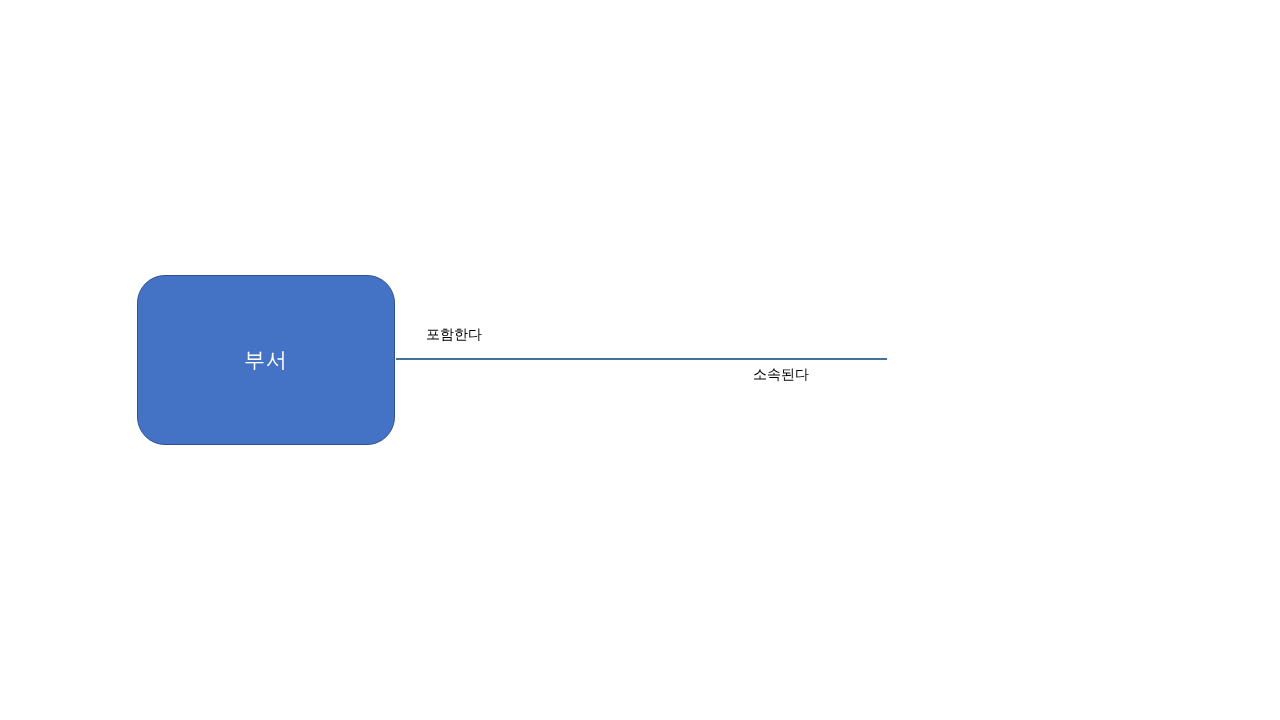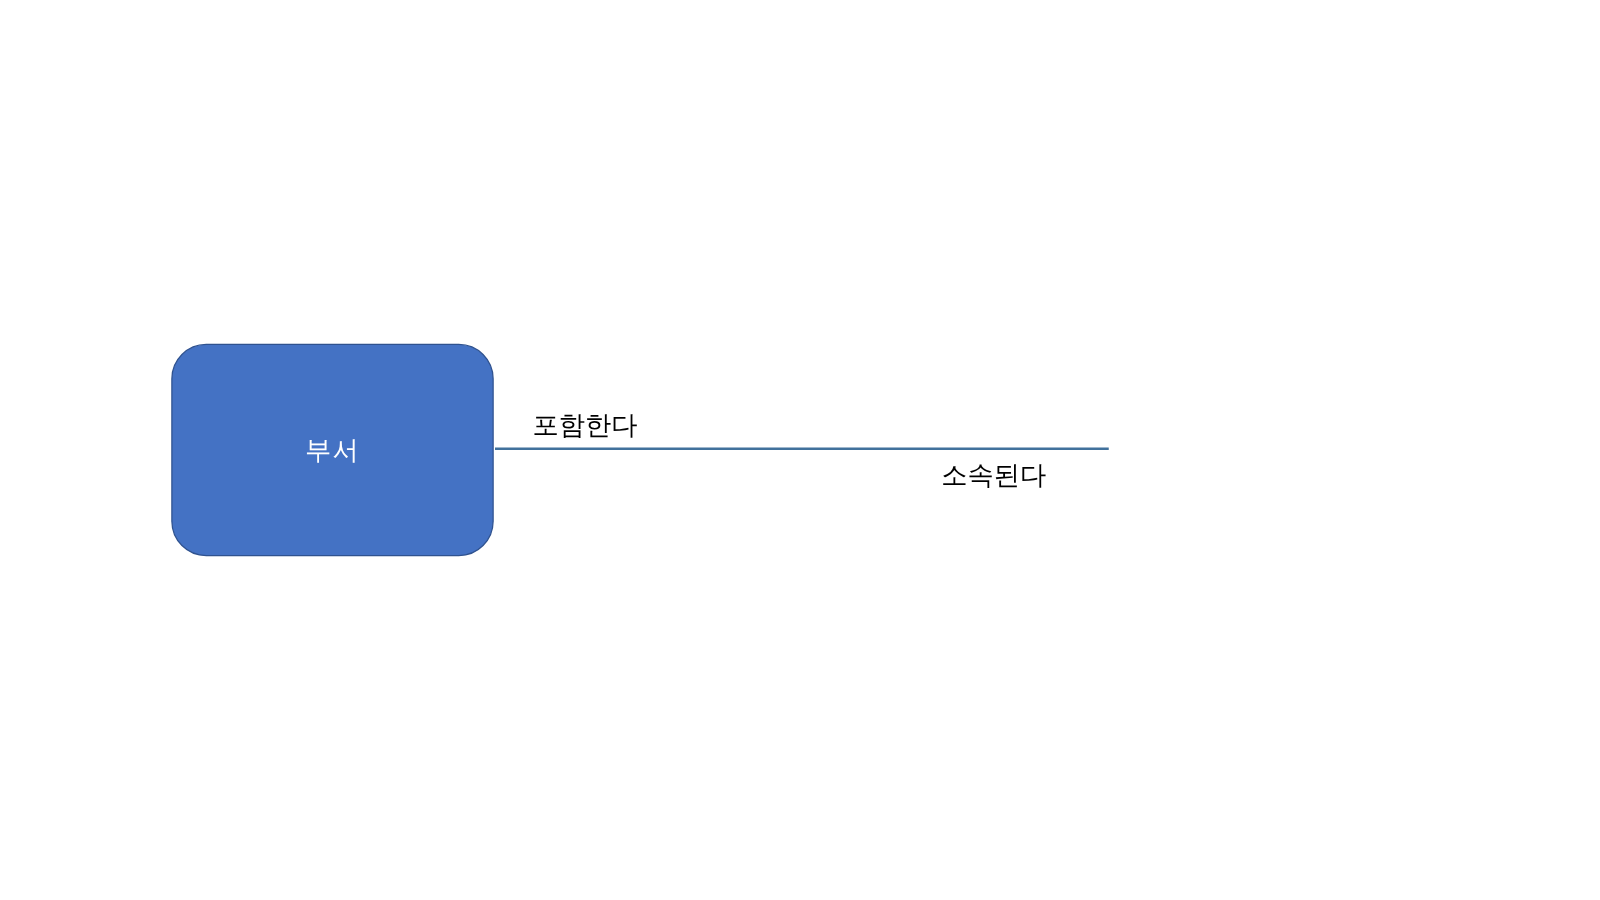--- a/index.html
+++ b/index.html
@@ -49,7 +49,7 @@
   .rel-label {
     position: absolute;
     color: #000000;
-    font-size: 21px;
+    font-size: 14px;
     white-space: nowrap;
   }
   .rel-label-contains {

